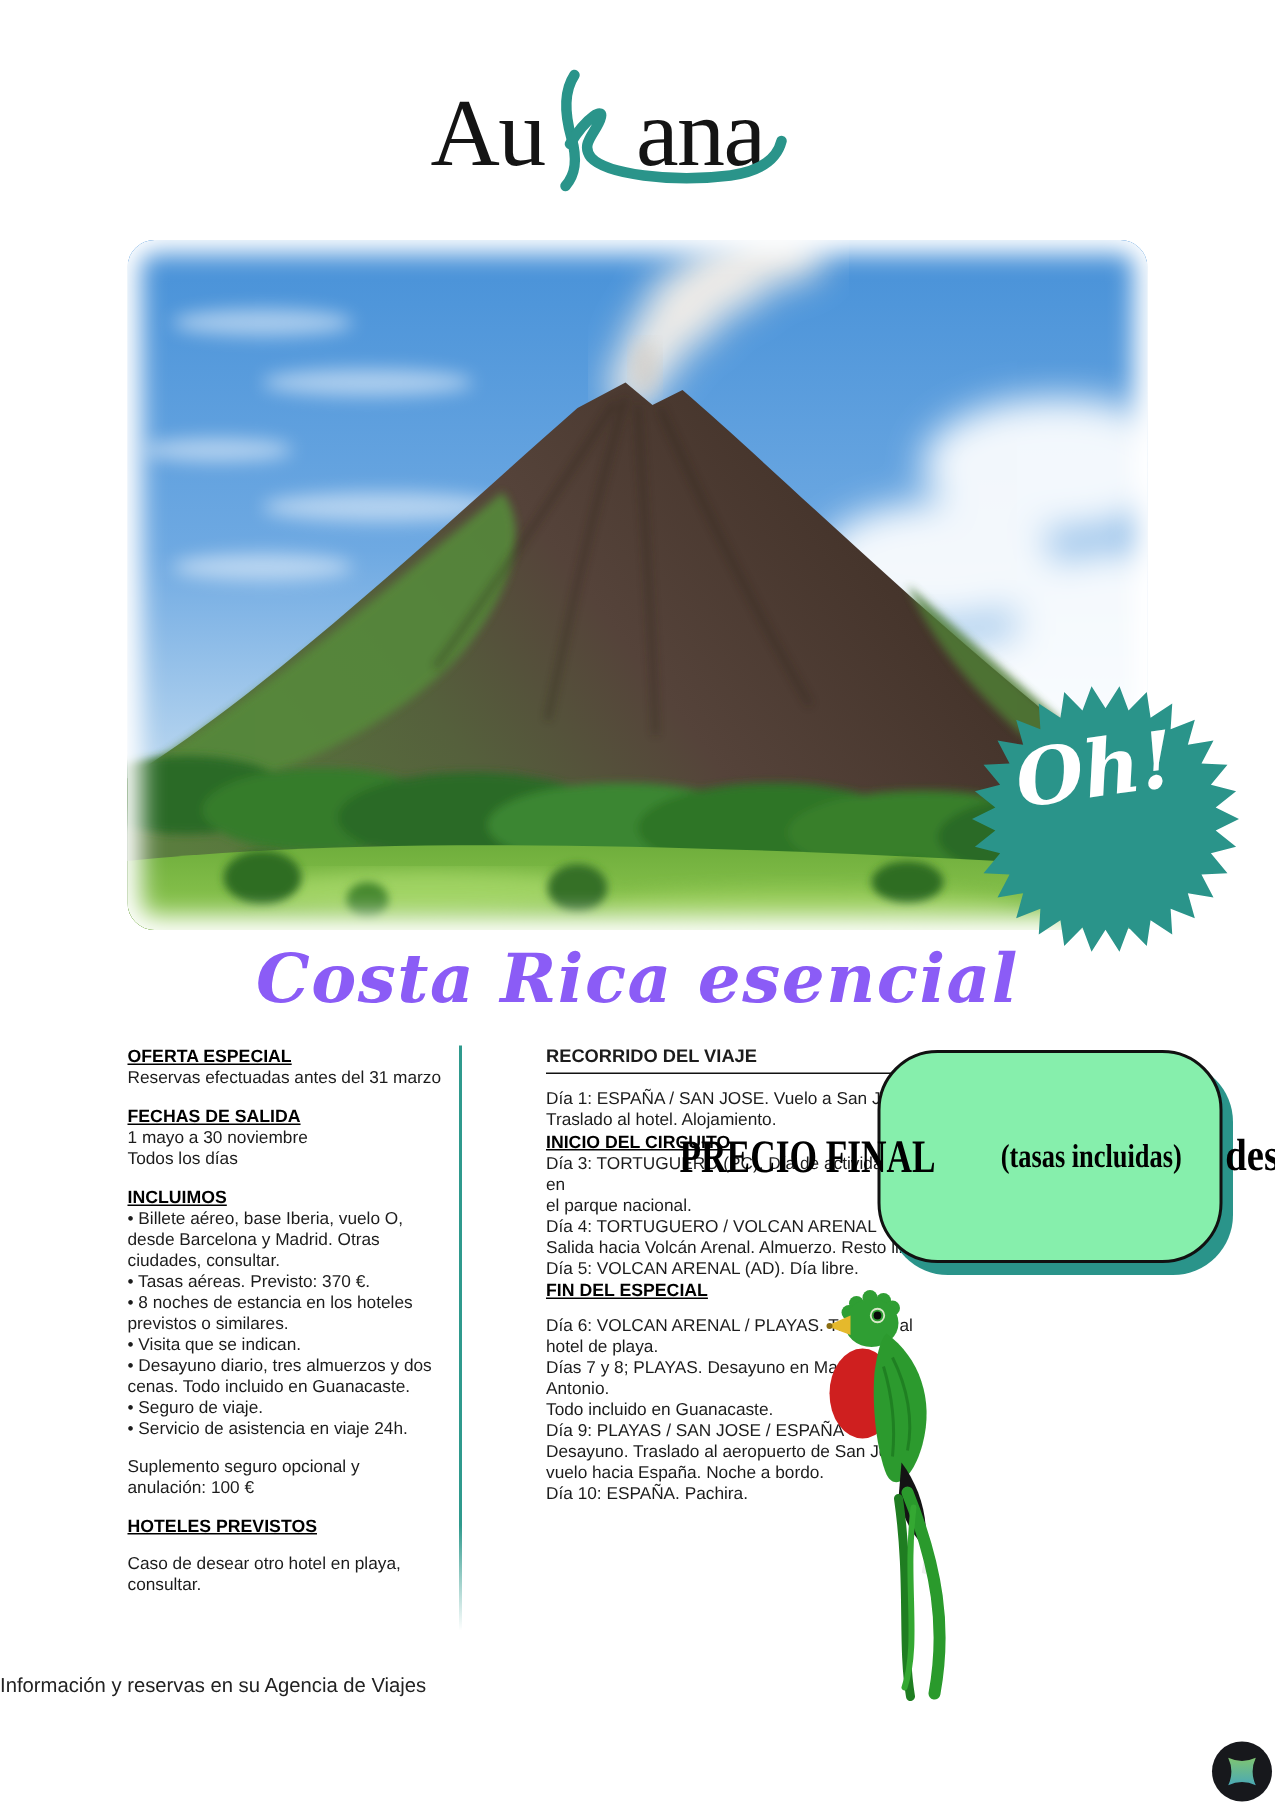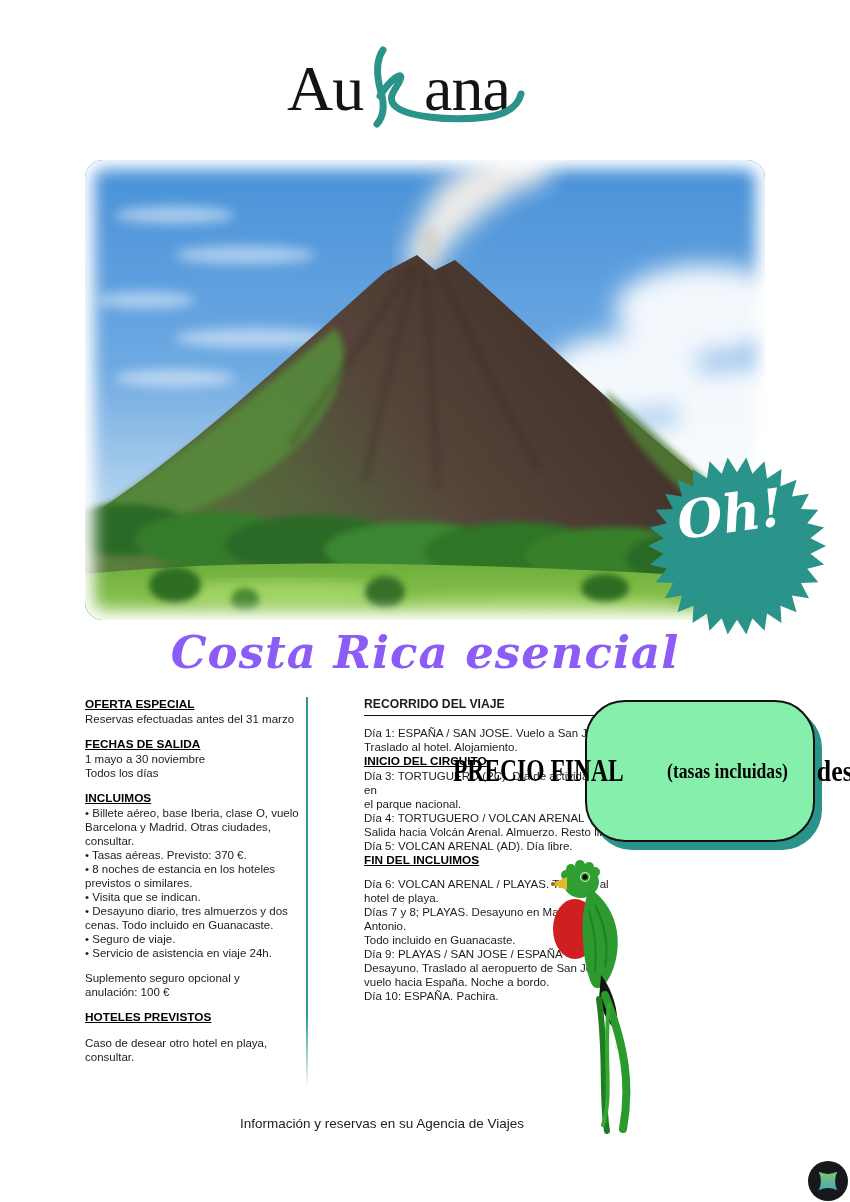--- a/index.html
+++ b/index.html
@@ -192,7 +192,7 @@
       </div>
     <h4 class="gap">INCLUIMOS</h4>
     <div>
-        <p class="bullet">Billete aéreo, base Iberia, clase O, vuelo Barcelona y Madrid. Otras ciudades, consultar.</p>
+        <p class="bullet">Billete aéreo, base Iberia, vuelo O, desde Barcelona y Madrid. Otras ciudades, consultar.</p>
         <p class="bullet">Tasas aéreas. Previsto: 370 €.</p>
         <p class="bullet">8 noches de estancia en los hoteles previstos o similares.</p>
         <p class="bullet">Visita que se indican.</p>

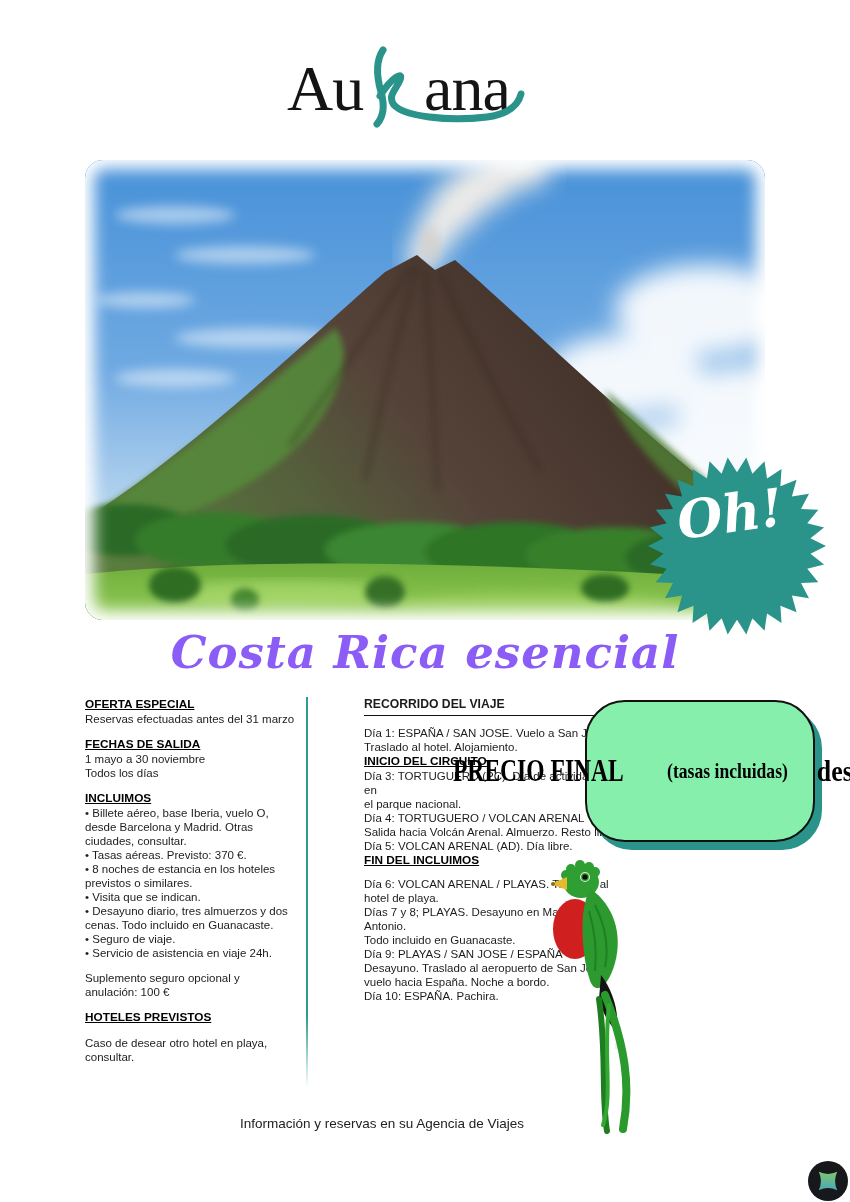--- a/index.html
+++ b/index.html
@@ -219,7 +219,7 @@
     <p class="day preline">Día 4: TORTUGUERO / VOLCAN ARENAL
 Salida hacia Volcán Arenal. Almuerzo. Resto libre.</p>
     <p class="day preline">Día 5: VOLCAN ARENAL (AD). Día libre.</p>
-    <h4>FIN DEL INCLUIMOS</h4>
+    <h4>FIN DEL ESPECIAL</h4>
     <p class="day preline day-gap">Día 6: VOLCAN ARENAL / PLAYAS. Traslado al
 hotel de playa.</p>
     <p class="day preline">Días 7 y 8; PLAYAS. Desayuno en Manuel Antonio.

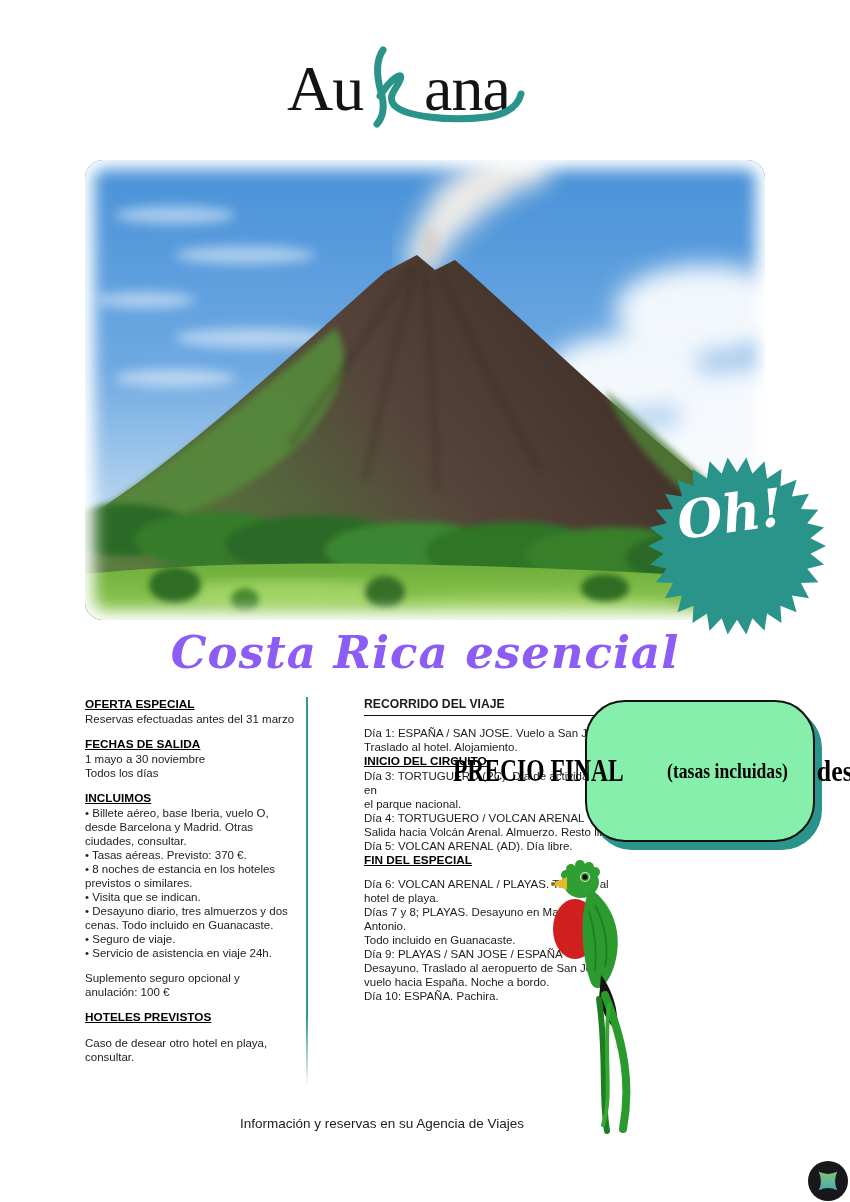--- a/index.html
+++ b/index.html
@@ -67,7 +67,7 @@
   .bird{position:absolute;left:543px;top:854px;width:112px;height:282px;z-index:4;}
 
   
-  .footer-note{position:absolute;left:0;top:1116px;width:764px;text-align:center;
+  .footer-note{position:absolute;left:0;top:1116px;width:764px;text-align:left;
          font-size:13.5px;color:#222;}
   .corner-icon{position:absolute;left:807px;top:1160px;width:42px;height:42px;}
 </style>

